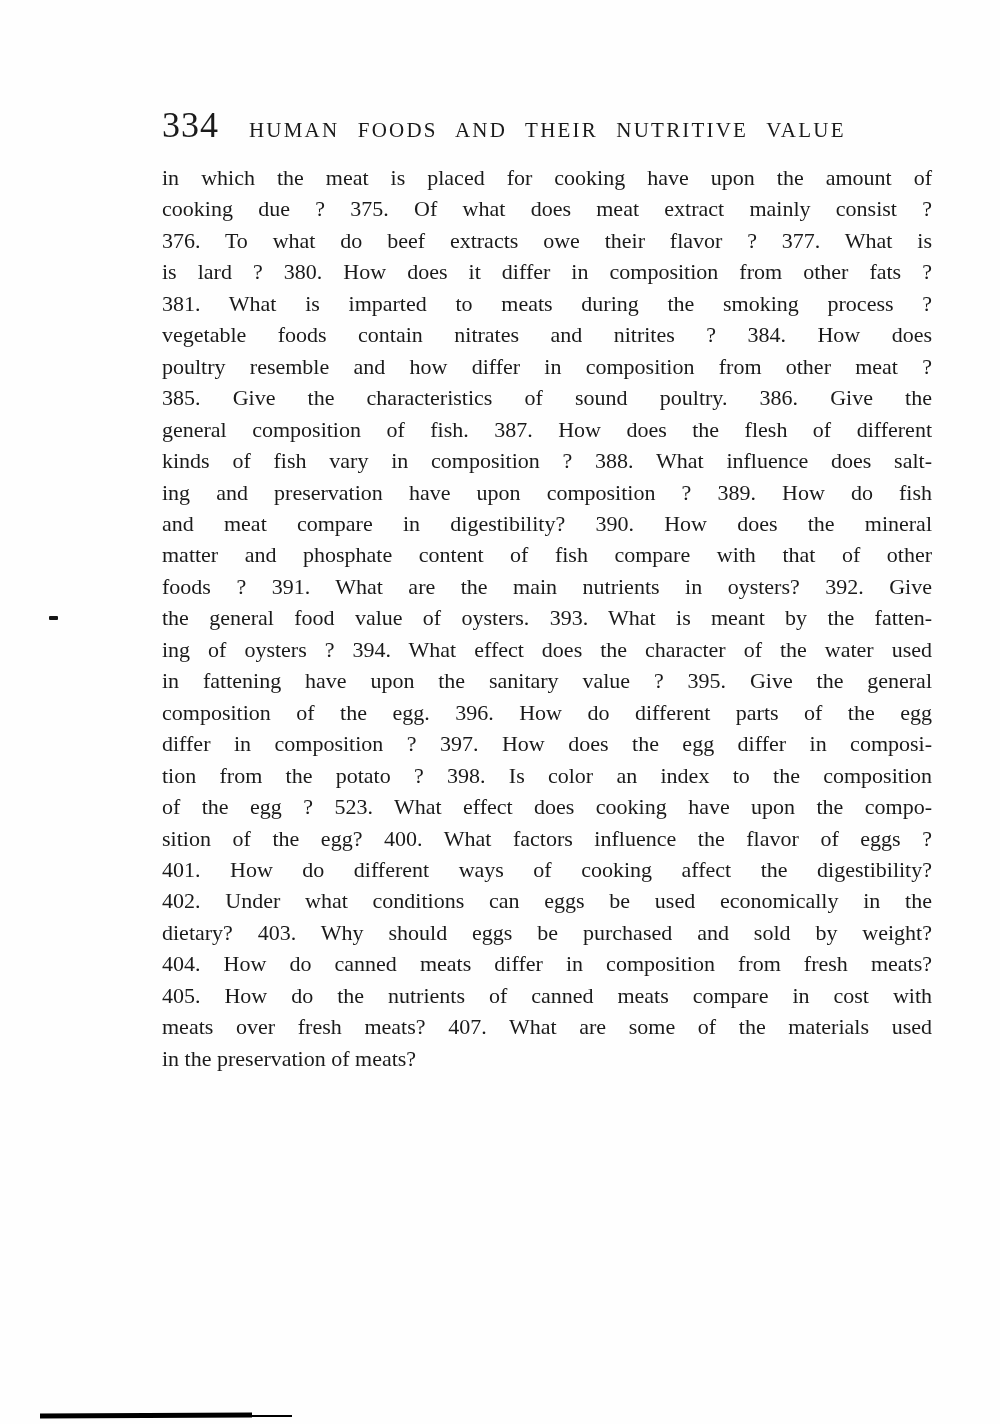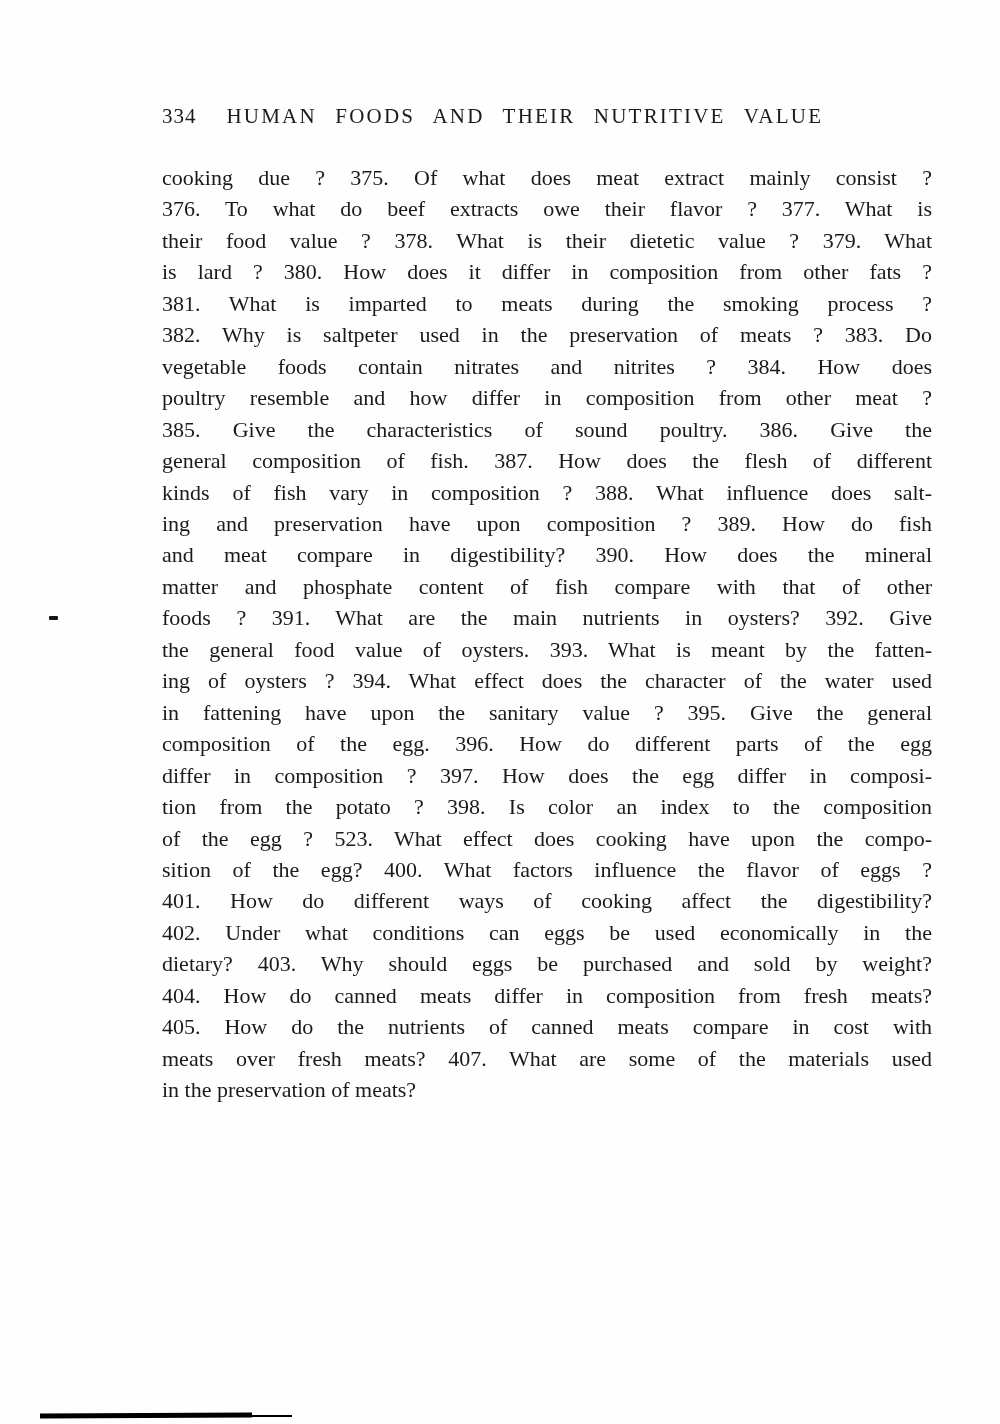--- a/index.html
+++ b/index.html
@@ -24,7 +24,7 @@
     align-items: baseline;
   }
   .folio {
-    font-size: 21px;
+    font-size: 36px;
     letter-spacing: 1px;
   }
   .running-title {

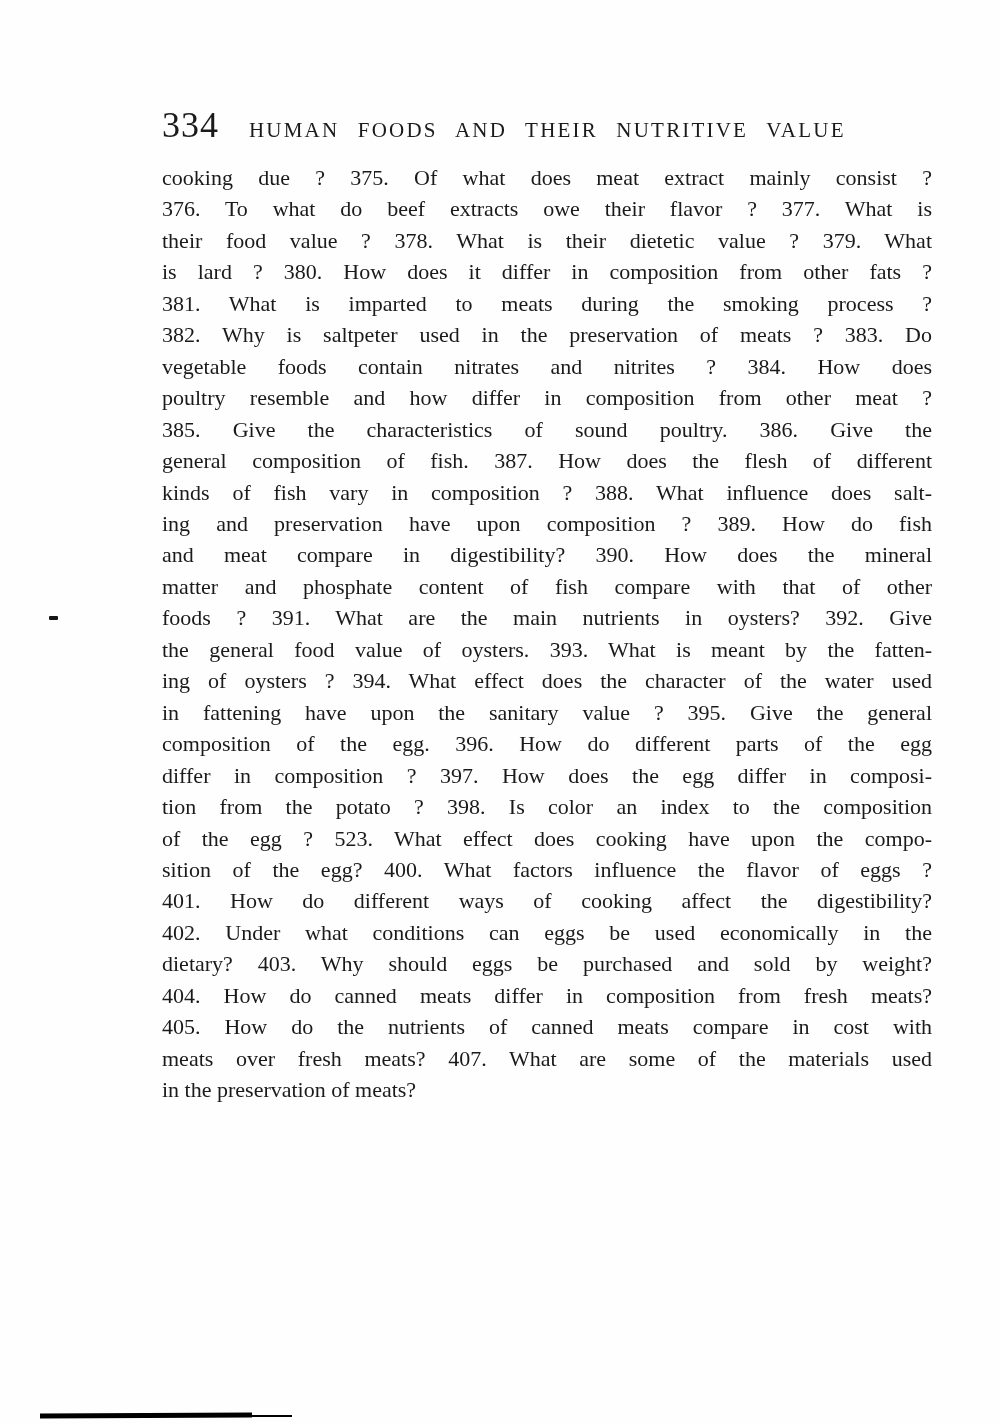--- a/index.html
+++ b/index.html
@@ -85,6 +85,7 @@
   </header>
 
   <main class="text-block">
+    <div class="tl">in which the meat is placed for cooking have upon the amount of</div>
     <div class="tl">cooking due ? 375. Of what does meat extract mainly consist ?</div>
     <div class="tl">376. To what do beef extracts owe their flavor ? 377. What is</div>
     <div class="tl">their food value ? 378. What is their dietetic value ? 379. What</div>

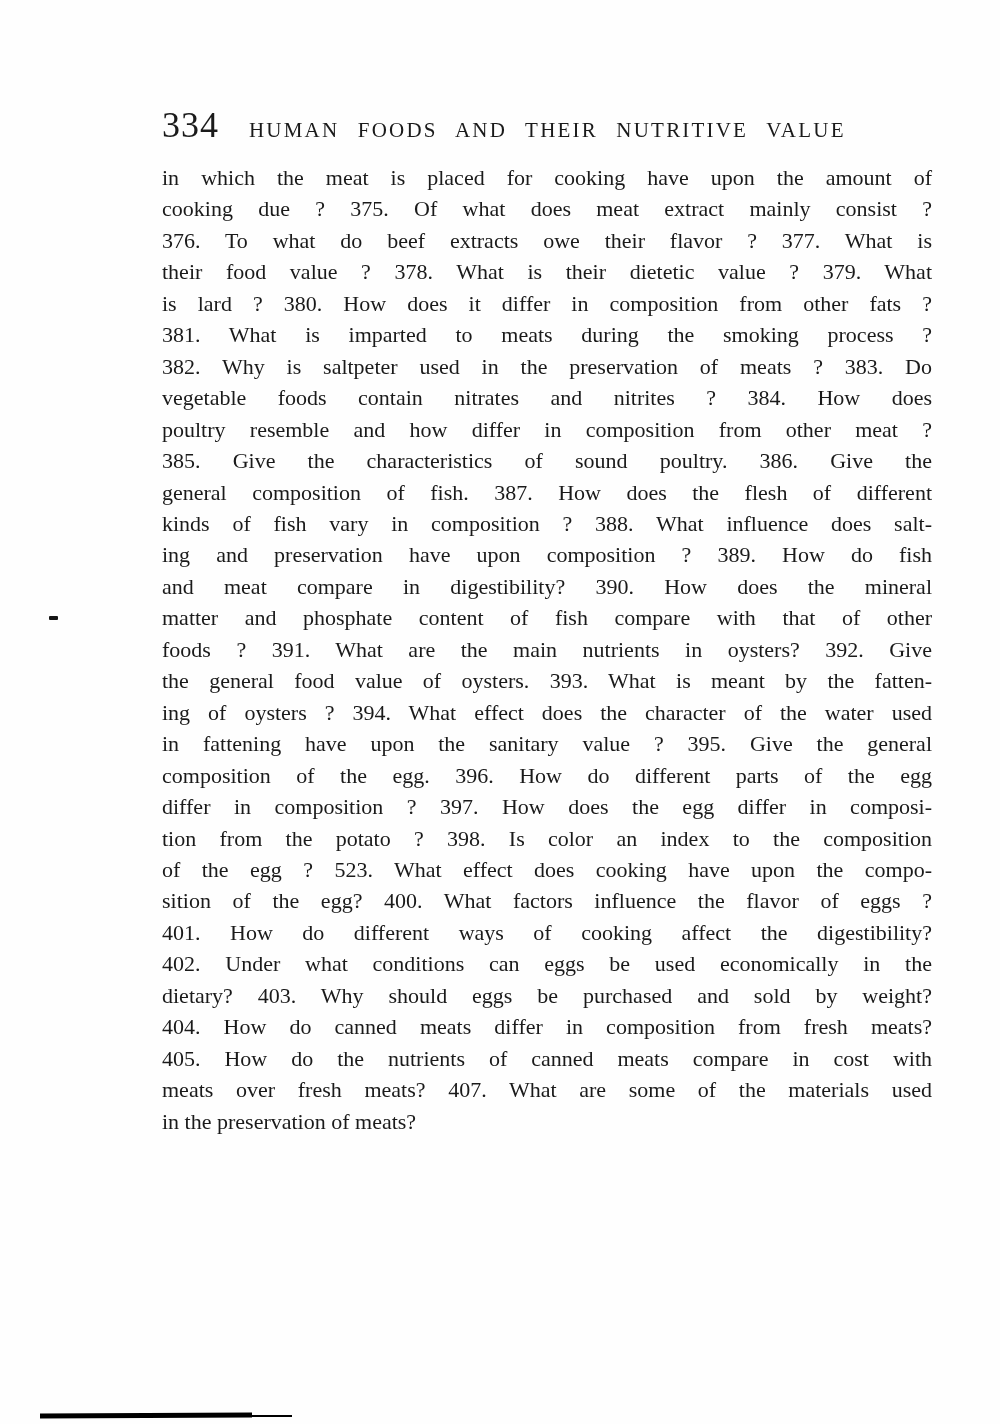--- a/index.html
+++ b/index.html
@@ -88,7 +88,6 @@
     <div class="tl">in which the meat is placed for cooking have upon the amount of</div>
     <div class="tl">cooking due ? 375. Of what does meat extract mainly consist ?</div>
     <div class="tl">376. To what do beef extracts owe their flavor ? 377. What is</div>
-    <div class="tl">their food value ? 378. What is their dietetic value ? 379. What</div>
     <div class="tl">is lard ? 380. How does it differ in composition from other fats ?</div>
     <div class="tl">381. What is imparted to meats during the smoking process ?</div>
     <div class="tl">382. Why is saltpeter used in the preservation of meats ? 383. Do</div>

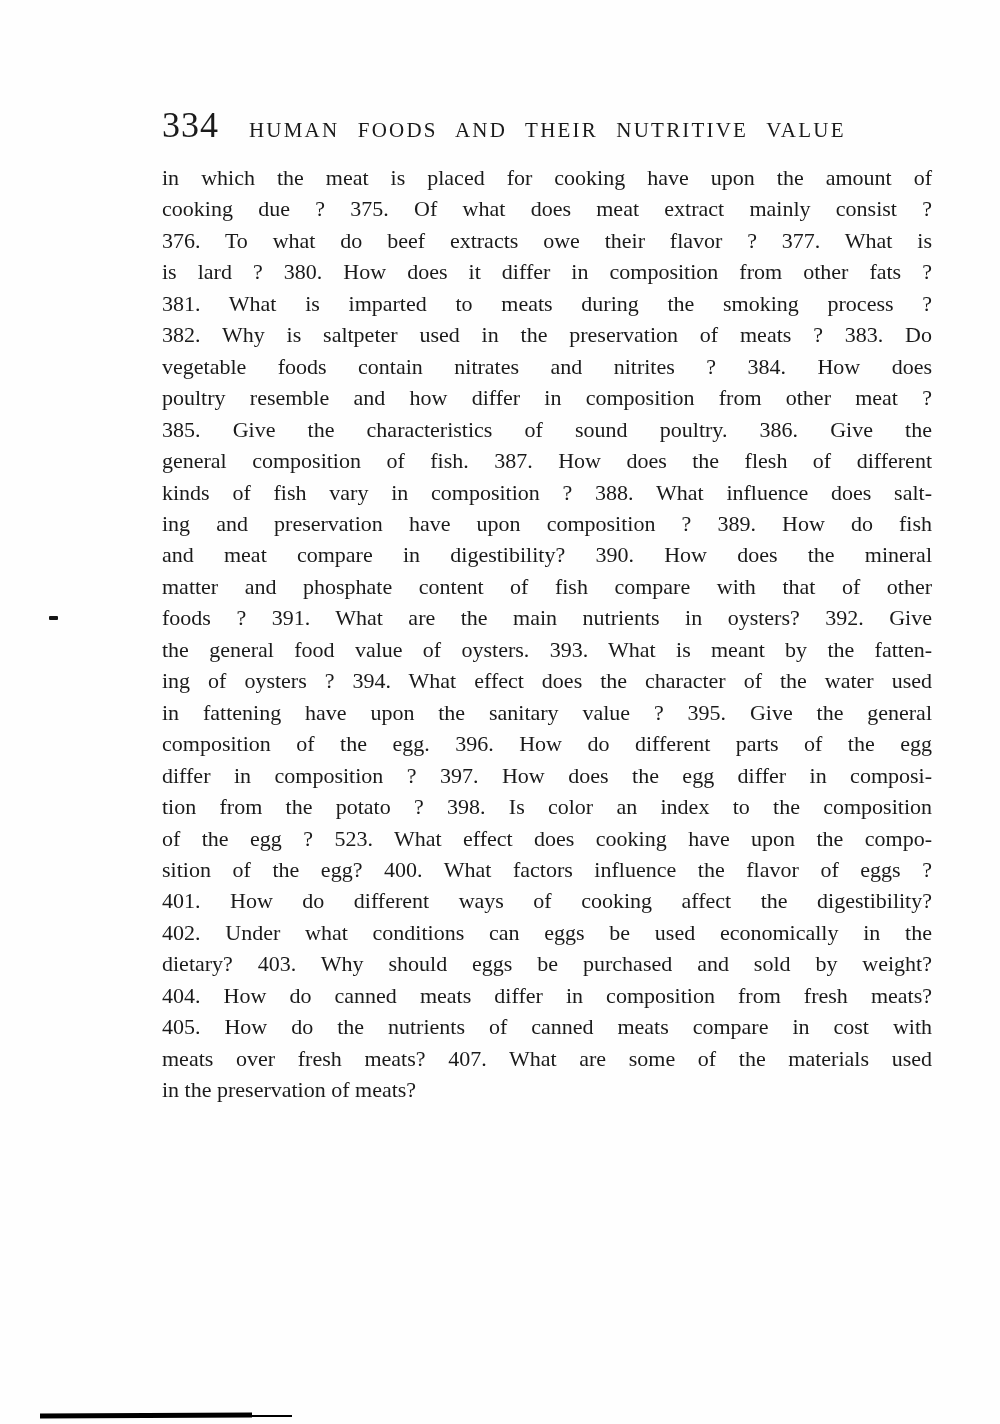--- a/index.html
+++ b/index.html
@@ -90,7 +90,6 @@
     <div class="tl">376. To what do beef extracts owe their flavor ? 377. What is</div>
     <div class="tl">is lard ? 380. How does it differ in composition from other fats ?</div>
     <div class="tl">381. What is imparted to meats during the smoking process ?</div>
-    <div class="tl">382. Why is saltpeter used in the preservation of meats ? 383. Do</div>
     <div class="tl">vegetable foods contain nitrates and nitrites ? 384. How does</div>
     <div class="tl">poultry resemble and how differ in composition from other meat ?</div>
     <div class="tl">385. Give the characteristics of sound poultry. 386. Give the</div>

